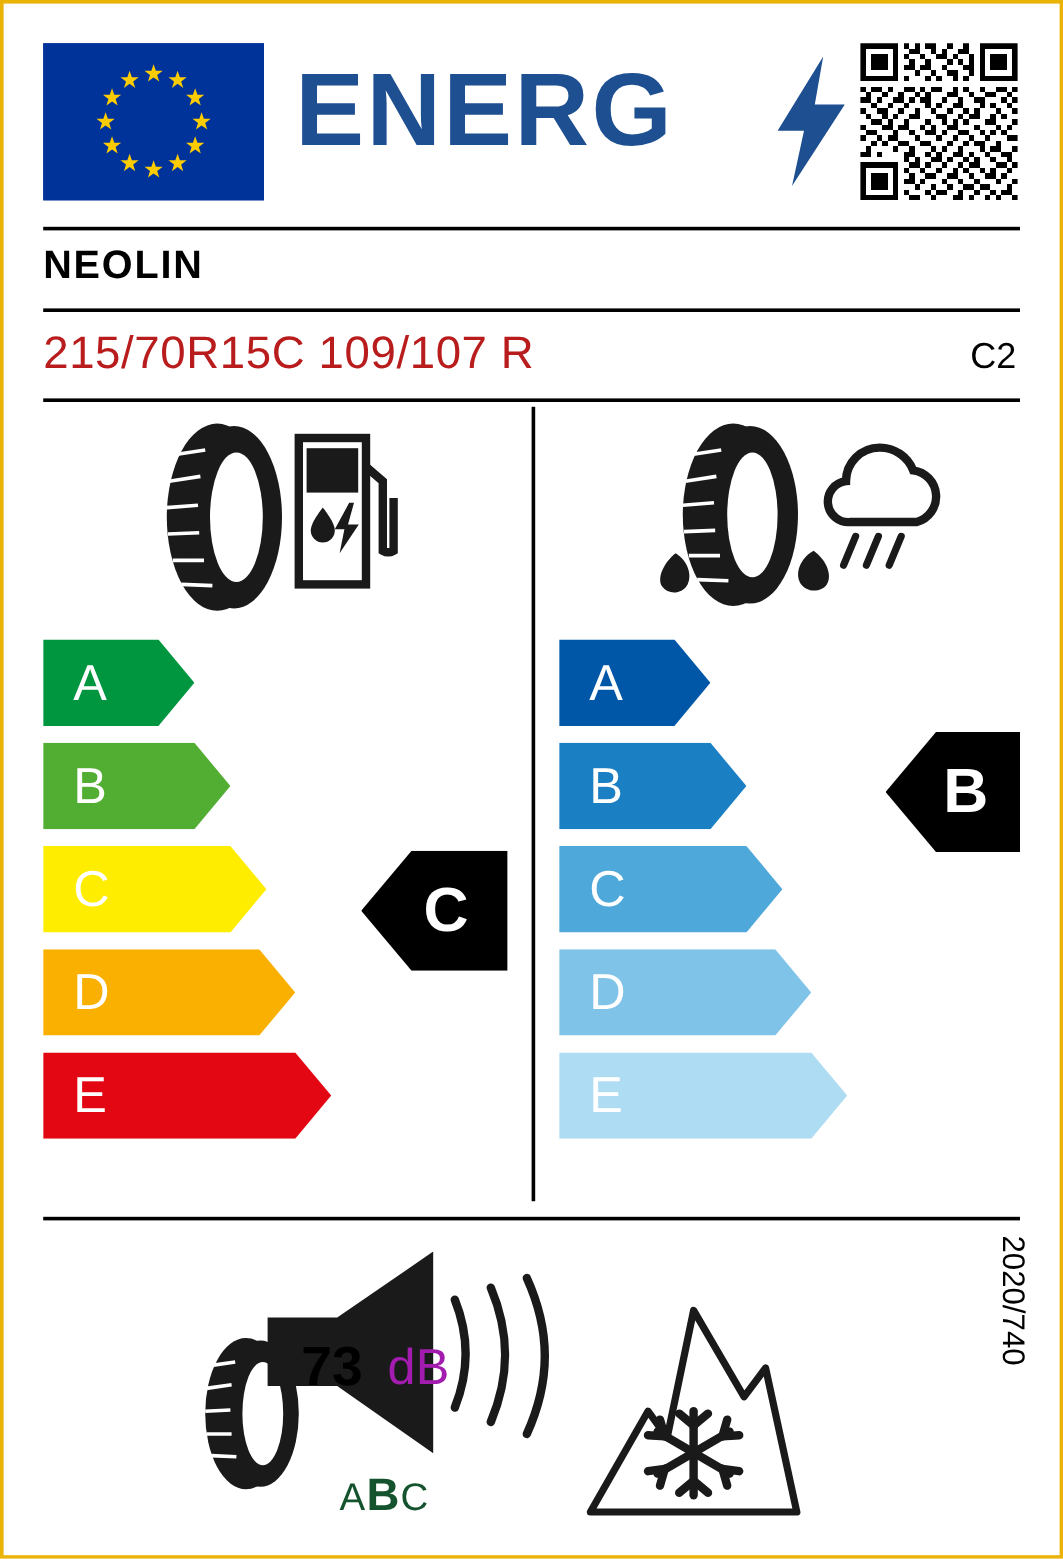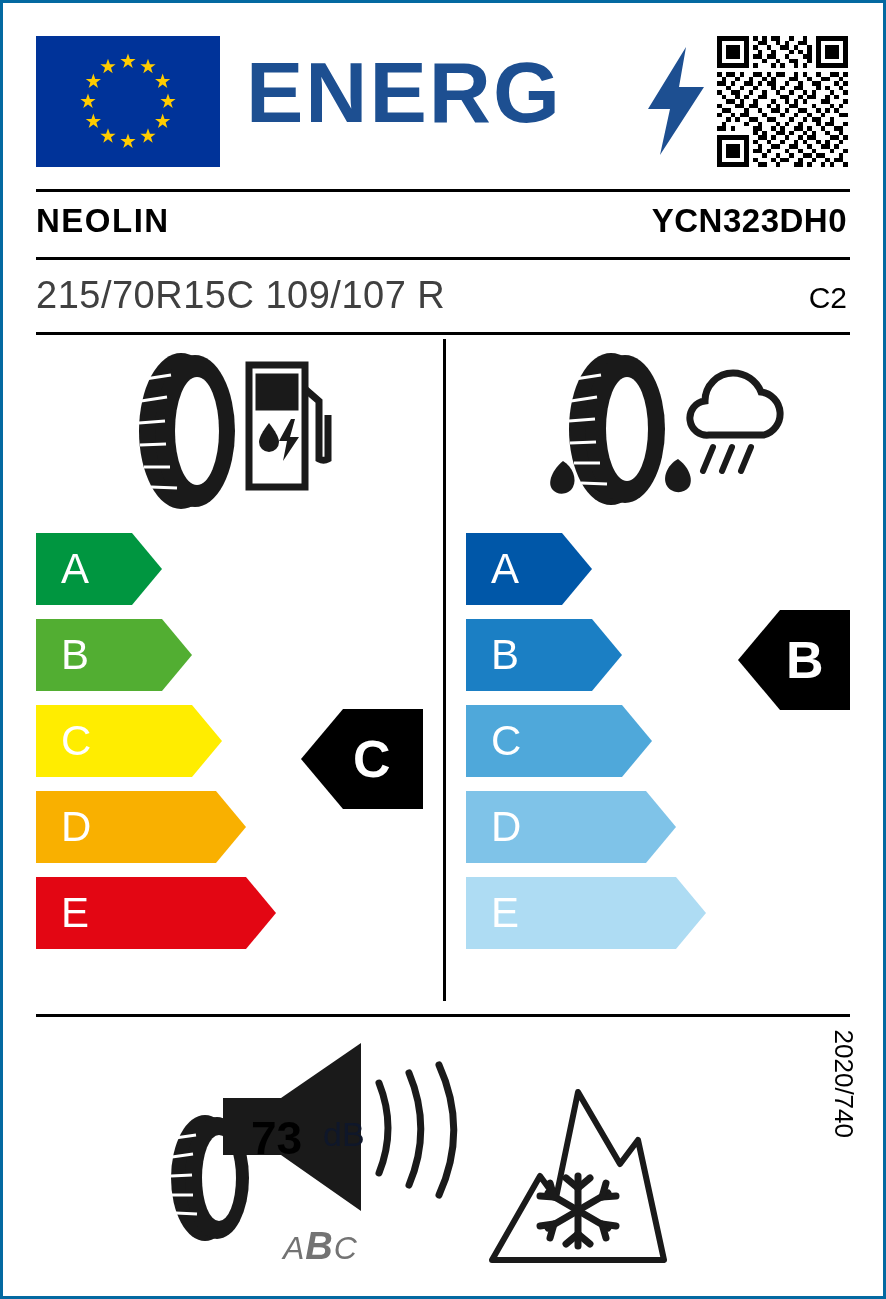--- a/index.html
+++ b/index.html
@@ -16,7 +16,7 @@
     width: 886px;
     height: 1299px;
     box-sizing: border-box;
-    border: 3px solid #0369a1;
+    border: 3px solid #eab308;
     background: #fff;
     overflow: hidden;
   }

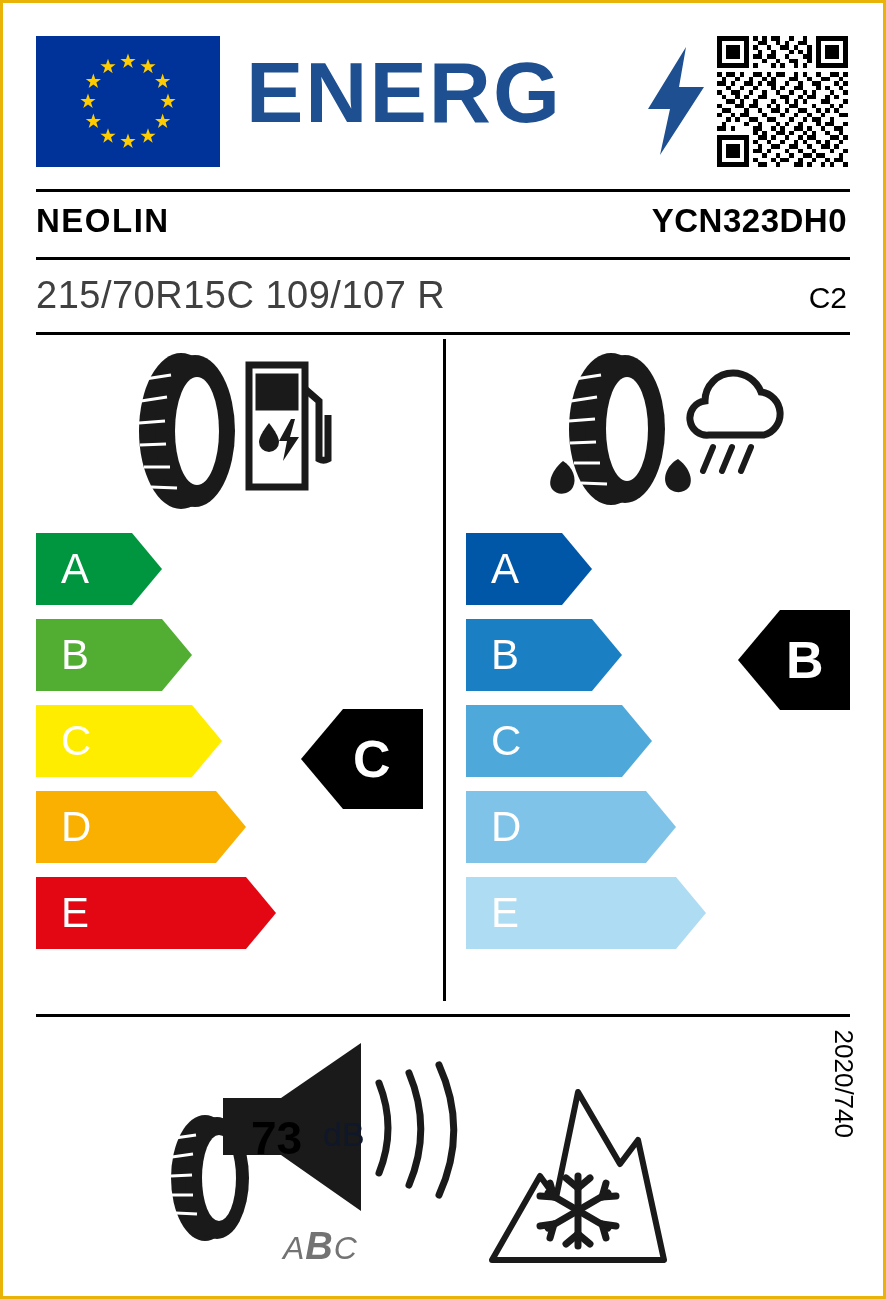--- a/index.html
+++ b/index.html
@@ -493,7 +493,6 @@
 
   <div class="rule rule-brand"></div>
   <div class="brand">NEOLIN</div>
-  <div class="trademark">YCN323DH0</div>
 
   <div class="rule rule-size"></div>
   <div class="tyre-size">215/70R15C 109/107 R</div>

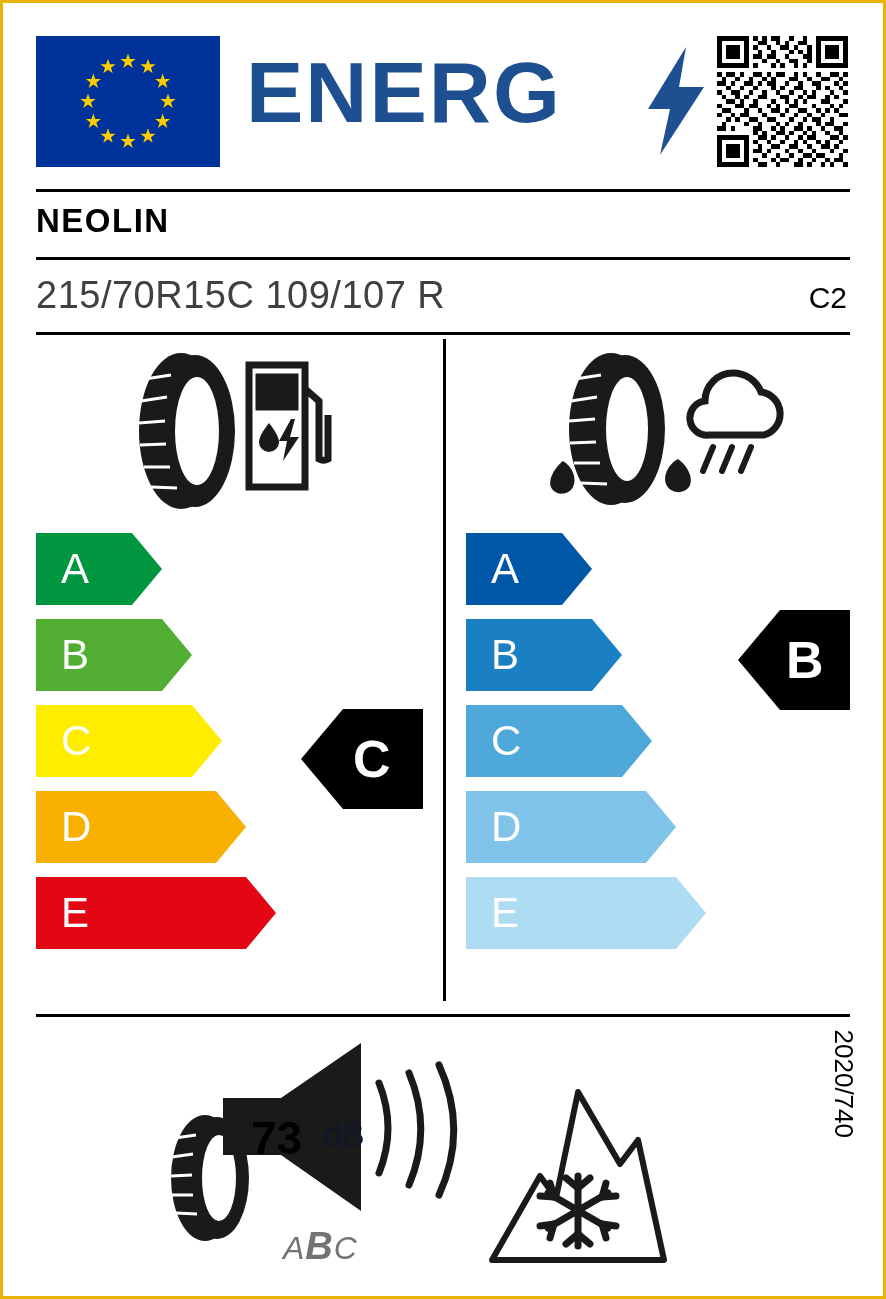--- a/index.html
+++ b/index.html
@@ -99,7 +99,7 @@
     position: absolute;
     left: 33px; top: 271px;
     font-size: 38px;
-    color: #404040;
+    color: #b91c1c;
     letter-spacing: 0.5px;
   }
   .tyre-class {

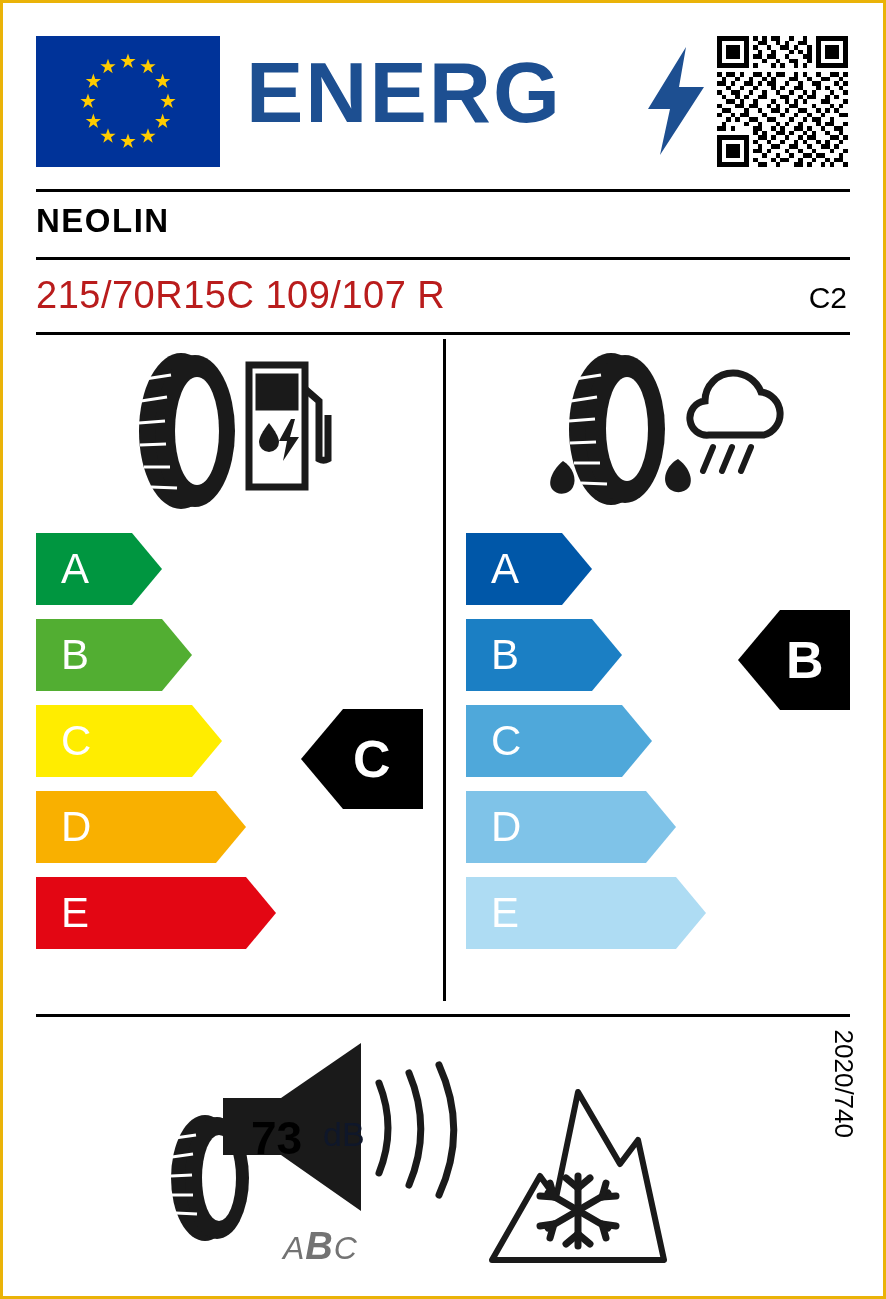--- a/index.html
+++ b/index.html
@@ -174,8 +174,8 @@
   .noise-db-unit {
     position: absolute;
     left: 160px; top: 72px;
-    font-size: 34px;
-    color: #0f172a;
+    font-size: 42px;
+    color: #a21caf;
   }
   .noise-classes {
     position: absolute;

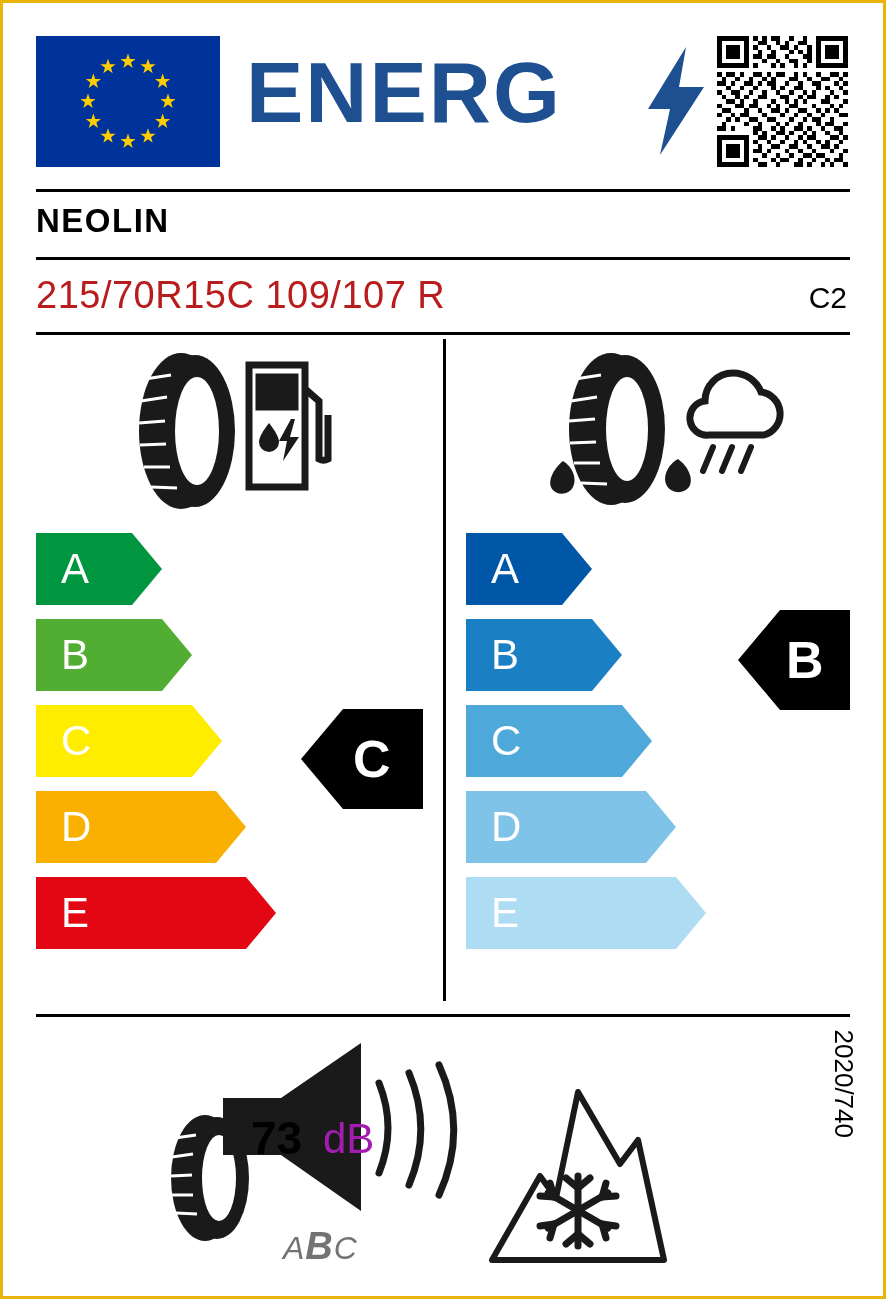--- a/index.html
+++ b/index.html
@@ -181,9 +181,8 @@
     position: absolute;
     left: 120px; top: 182px;
     font-size: 32px;
-    color: #737373;
+    color: #14532d;
     letter-spacing: 1px;
-    font-style: italic;
   }
   .noise-classes b { font-size: 38px; }
 

